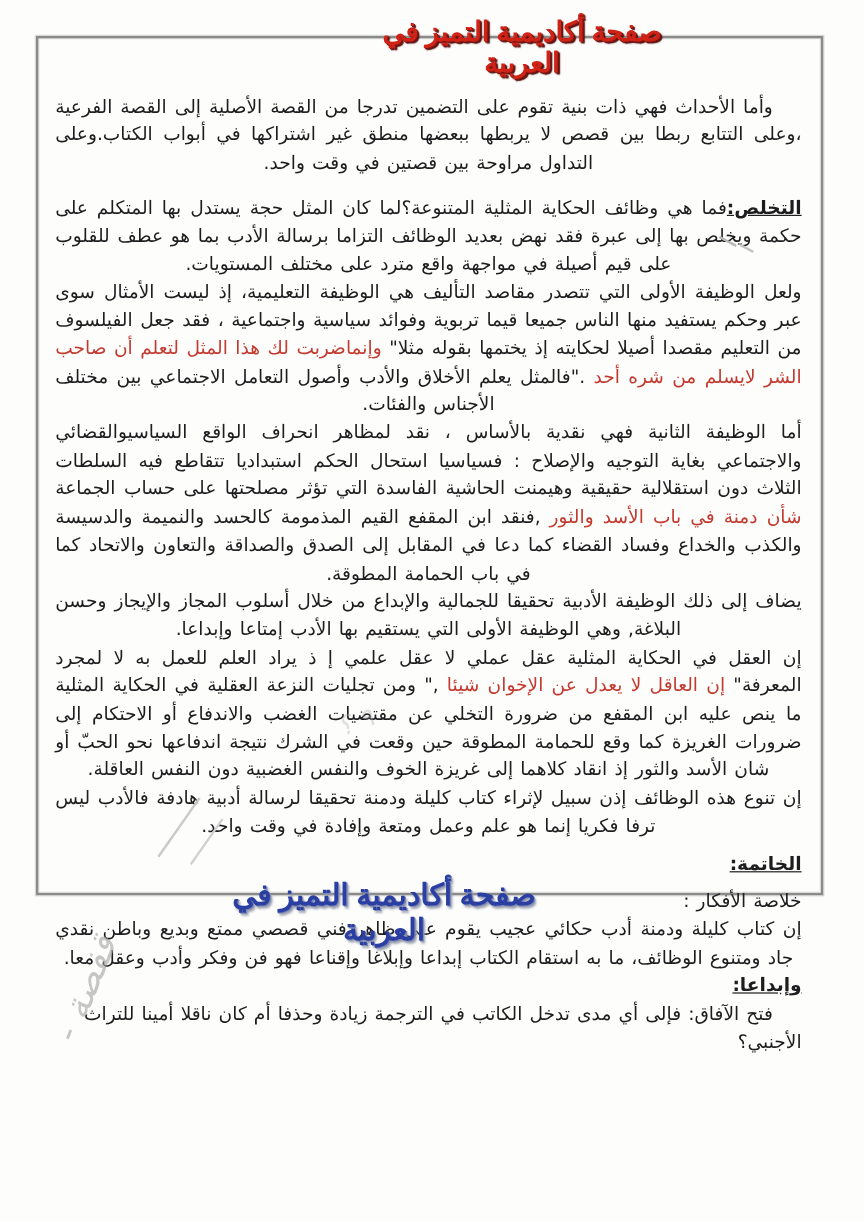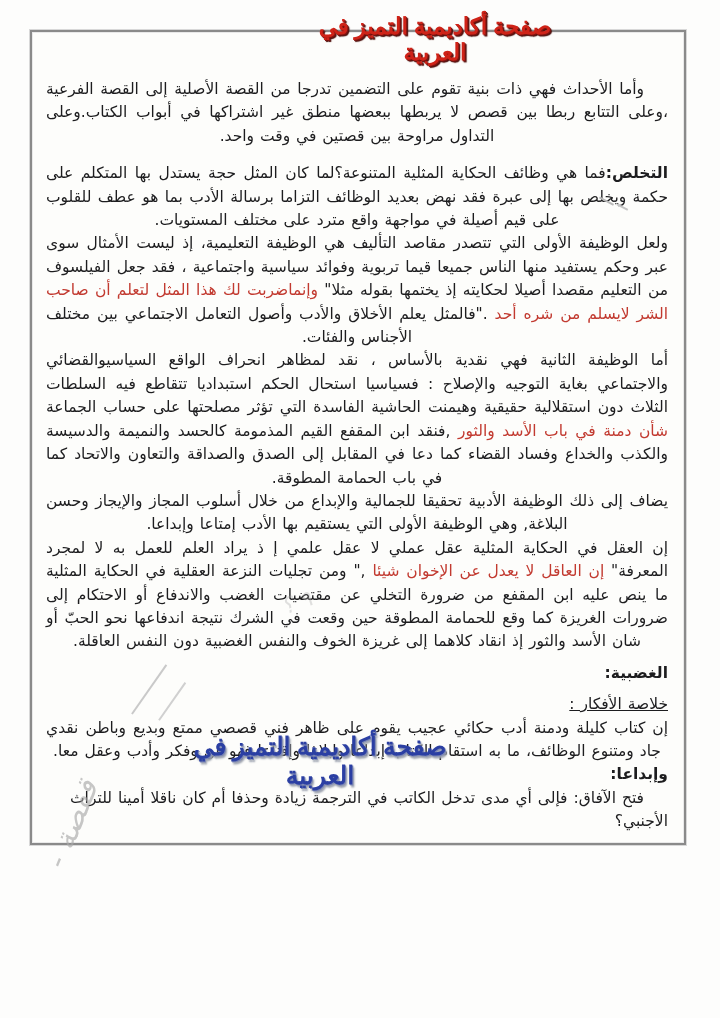--- a/index.html
+++ b/index.html
@@ -10,7 +10,7 @@
   }
   .scan-page{position:absolute;inset:0;background:#fdfdfc;}
   .doc-frame{
-    position:absolute;left:30px;top:30px;width:656px;height:815px;
+    position:absolute;left:30px;top:30px;width:656px;height:716px;
     border:2px solid #8a8a8a;
     box-shadow:0 0 0 1px #d8d8d8, inset 0 0 0 1px #e9e9e9;
     background:#fdfdfb;

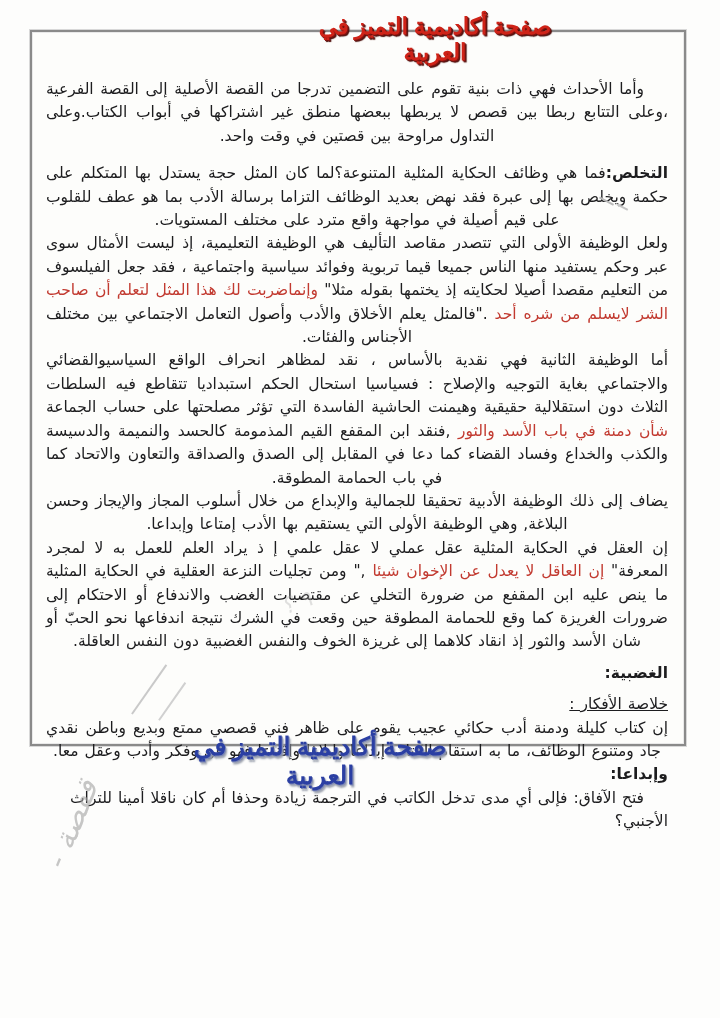--- a/index.html
+++ b/index.html
@@ -28,7 +28,7 @@
   .para.gap-top{margin-top:14px;}
   .para.gap-top-sm{margin-top:8px;}
   .seg-red{color:#c23a30;}
-  .seg-heading{font-weight:bold;}
+  .seg-heading{font-weight:bold;text-decoration:underline;}
   .seg-underline{text-decoration:underline;}
 
   .banner{

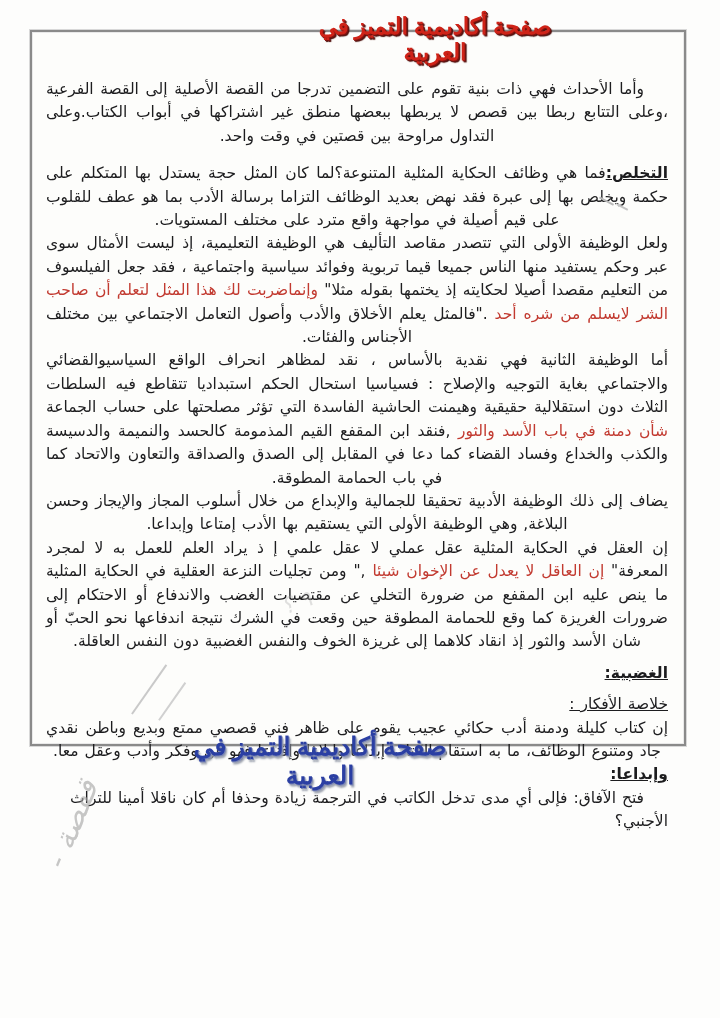--- a/index.html
+++ b/index.html
@@ -77,6 +77,7 @@
         <p class="para"><span>أما الوظيفة الثانية فهي نقدية بالأساس ، نقد لمظاهر انحراف الواقع السياسيوالقضائي والاجتماعي بغاية التوجيه والإصلاح : فسياسيا استحال الحكم استبداديا تتقاطع فيه السلطات الثلاث دون استقلالية حقيقية وهيمنت الحاشية الفاسدة التي تؤثر مصلحتها على حساب الجماعة </span><span class="seg-red">شأن دمنة في باب الأسد والثور</span><span> ,فنقد ابن المقفع القيم المذمومة كالحسد والنميمة والدسيسة والكذب والخداع وفساد القضاء كما دعا في المقابل إلى الصدق والصداقة والتعاون والاتحاد كما في باب الحمامة المطوقة.</span></p>
         <p class="para"><span>يضاف إلى ذلك الوظيفة الأدبية تحقيقا للجمالية والإبداع من خلال أسلوب المجاز والإيجاز وحسن البلاغة, وهي الوظيفة الأولى التي يستقيم بها الأدب إمتاعا وإبداعا.</span></p>
         <p class="para"><span>إن العقل في الحكاية المثلية عقل عملي لا عقل علمي إ ذ يراد العلم للعمل به لا لمجرد المعرفة" </span><span class="seg-red">إن العاقل لا يعدل عن الإخوان شيئا</span><span> ," ومن تجليات النزعة العقلية في الحكاية المثلية ما ينص عليه ابن المقفع من ضرورة التخلي عن مقتضيات الغضب والاندفاع أو الاحتكام إلى ضرورات الغريزة كما وقع للحمامة المطوقة حين وقعت في الشرك نتيجة اندفاعها نحو الحبّ أو شان الأسد والثور إذ انقاد كلاهما إلى غريزة الخوف والنفس الغضبية دون النفس العاقلة.</span></p>
+        <p class="para"><span>إن تنوع هذه الوظائف إذن سبيل لإثراء كتاب كليلة ودمنة تحقيقا لرسالة أدبية هادفة فالأدب ليس ترفا فكريا إنما هو علم وعمل ومتعة وإفادة في وقت واحد.</span></p>
         <p class="para align-right gap-top-sm"><span class="seg-heading">الغضبية:</span></p>
         <p class="para align-right gap-top-sm"><span class="seg-underline">خلاصة الأفكار :</span></p>
         <p class="para"><span>إن كتاب كليلة ودمنة أدب حكائي عجيب يقوم على ظاهر فني قصصي ممتع وبديع وباطن نقدي جاد ومتنوع الوظائف، ما به استقام الكتاب إبداعا وإبلاغا وإقناعا فهو فن وفكر وأدب وعقل معا.</span></p>

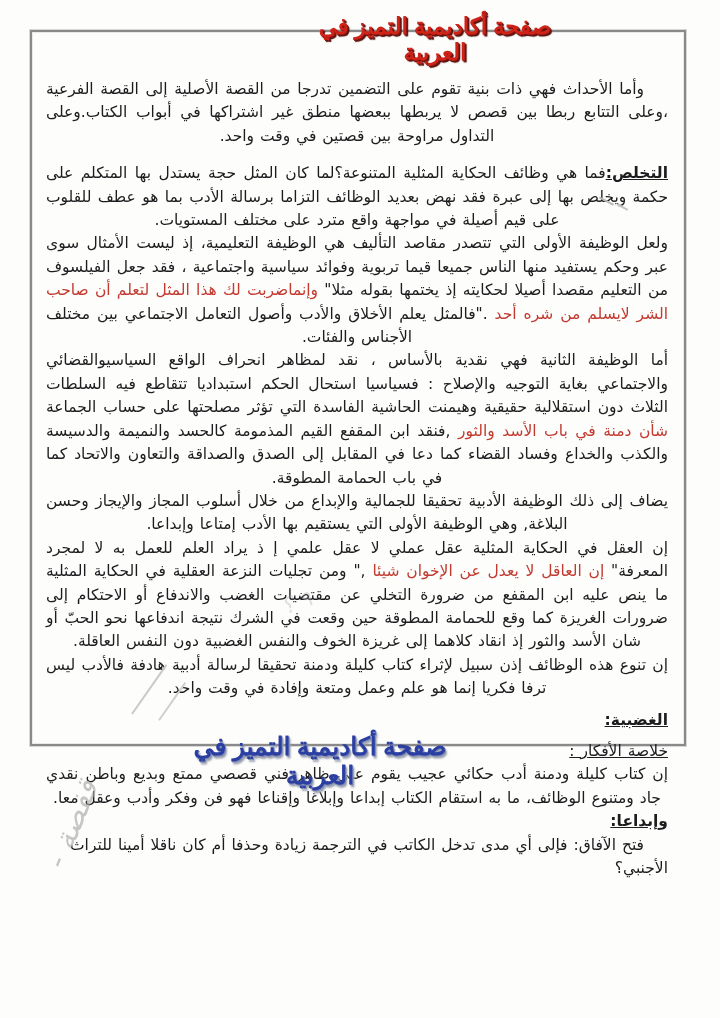--- a/index.html
+++ b/index.html
@@ -78,7 +78,7 @@
         <p class="para"><span>يضاف إلى ذلك الوظيفة الأدبية تحقيقا للجمالية والإبداع من خلال أسلوب المجاز والإيجاز وحسن البلاغة, وهي الوظيفة الأولى التي يستقيم بها الأدب إمتاعا وإبداعا.</span></p>
         <p class="para"><span>إن العقل في الحكاية المثلية عقل عملي لا عقل علمي إ ذ يراد العلم للعمل به لا لمجرد المعرفة" </span><span class="seg-red">إن العاقل لا يعدل عن الإخوان شيئا</span><span> ," ومن تجليات النزعة العقلية في الحكاية المثلية ما ينص عليه ابن المقفع من ضرورة التخلي عن مقتضيات الغضب والاندفاع أو الاحتكام إلى ضرورات الغريزة كما وقع للحمامة المطوقة حين وقعت في الشرك نتيجة اندفاعها نحو الحبّ أو شان الأسد والثور إذ انقاد كلاهما إلى غريزة الخوف والنفس الغضبية دون النفس العاقلة.</span></p>
         <p class="para"><span>إن تنوع هذه الوظائف إذن سبيل لإثراء كتاب كليلة ودمنة تحقيقا لرسالة أدبية هادفة فالأدب ليس ترفا فكريا إنما هو علم وعمل ومتعة وإفادة في وقت واحد.</span></p>
-        <p class="para align-right gap-top-sm"><span class="seg-heading">الغضبية:</span></p>
+        <p class="para align-right gap-top-sm"><span class="seg-heading">الخاتمة:</span></p>
         <p class="para align-right gap-top-sm"><span class="seg-underline">خلاصة الأفكار :</span></p>
         <p class="para"><span>إن كتاب كليلة ودمنة أدب حكائي عجيب يقوم على ظاهر فني قصصي ممتع وبديع وباطن نقدي جاد ومتنوع الوظائف، ما به استقام الكتاب إبداعا وإبلاغا وإقناعا فهو فن وفكر وأدب وعقل معا.</span></p>
         <p class="para align-right"><span class="seg-heading">وإبداعا:</span></p>

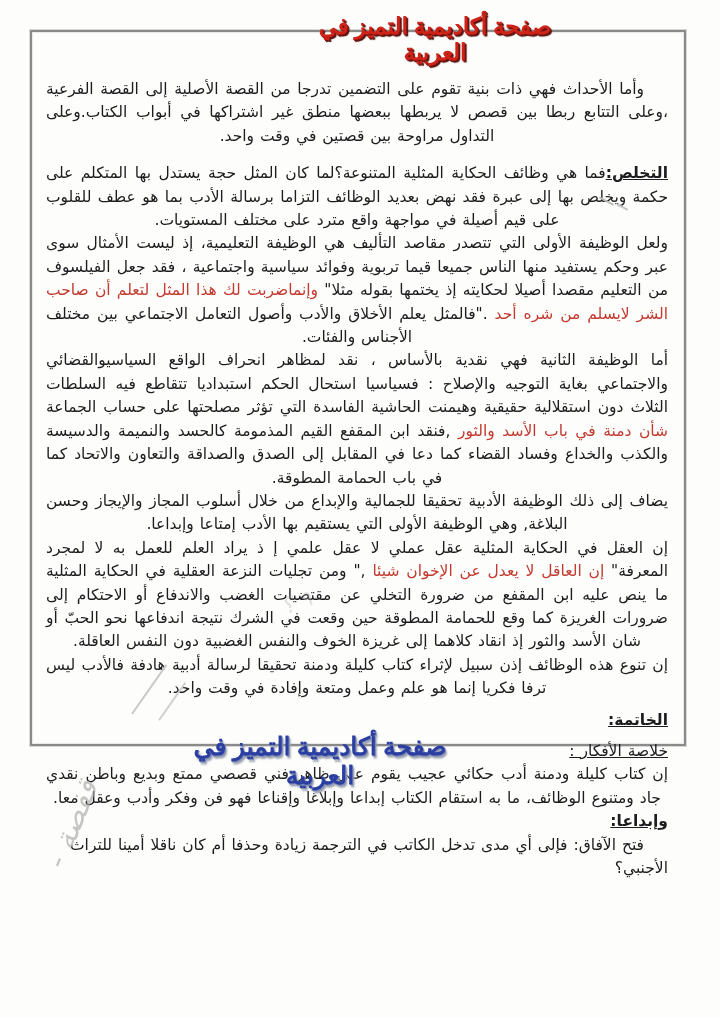--- a/index.html
+++ b/index.html
@@ -29,7 +29,7 @@
   .para.gap-top-sm{margin-top:8px;}
   .seg-red{color:#c23a30;}
   .seg-heading{font-weight:bold;text-decoration:underline;}
-  .seg-underline{text-decoration:underline;}
+  .seg-underline{}
 
   .banner{
     position:absolute;text-align:center;font-weight:bold;

